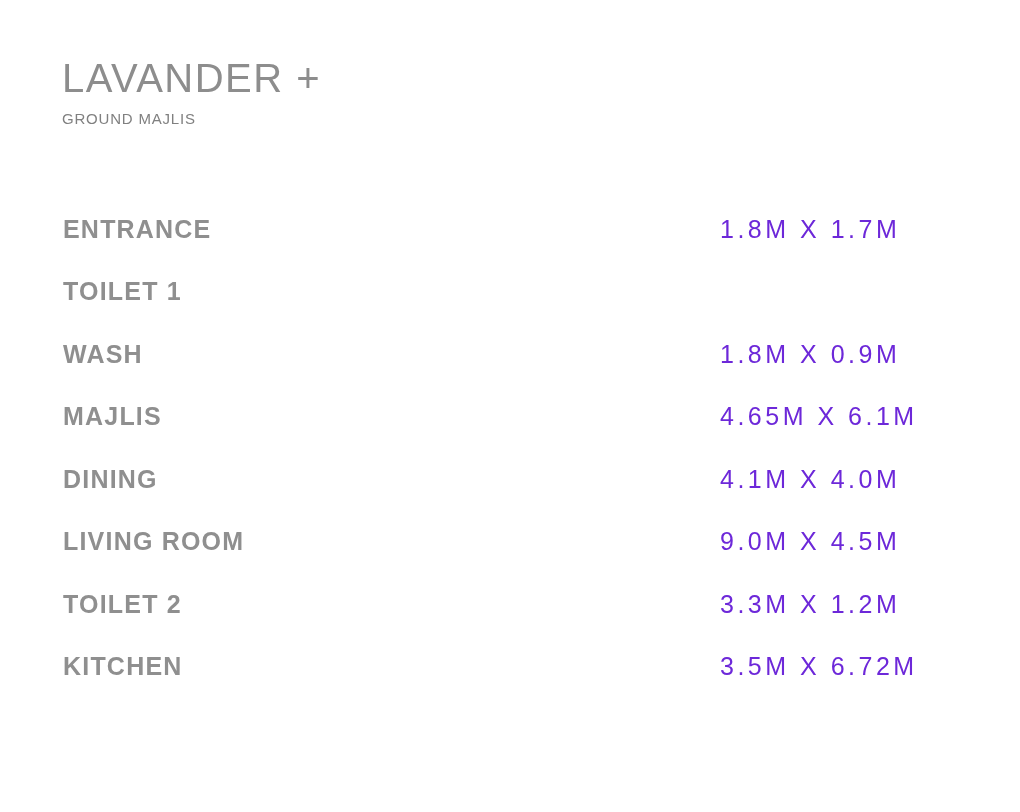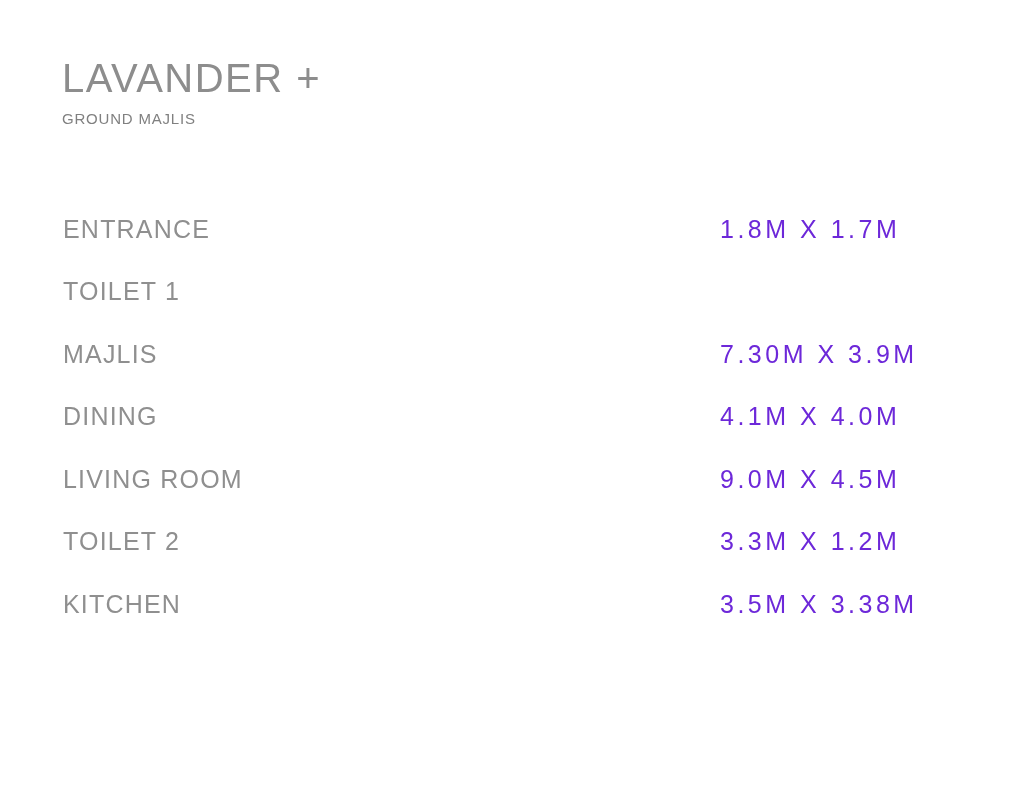--- a/index.html
+++ b/index.html
@@ -52,7 +52,7 @@
   }
   .room-label {
     font-size: 25px;
-    font-weight: 400;
+    font-weight: 700;
     color: #8f8f8f;
     letter-spacing: 1.2px;
   }

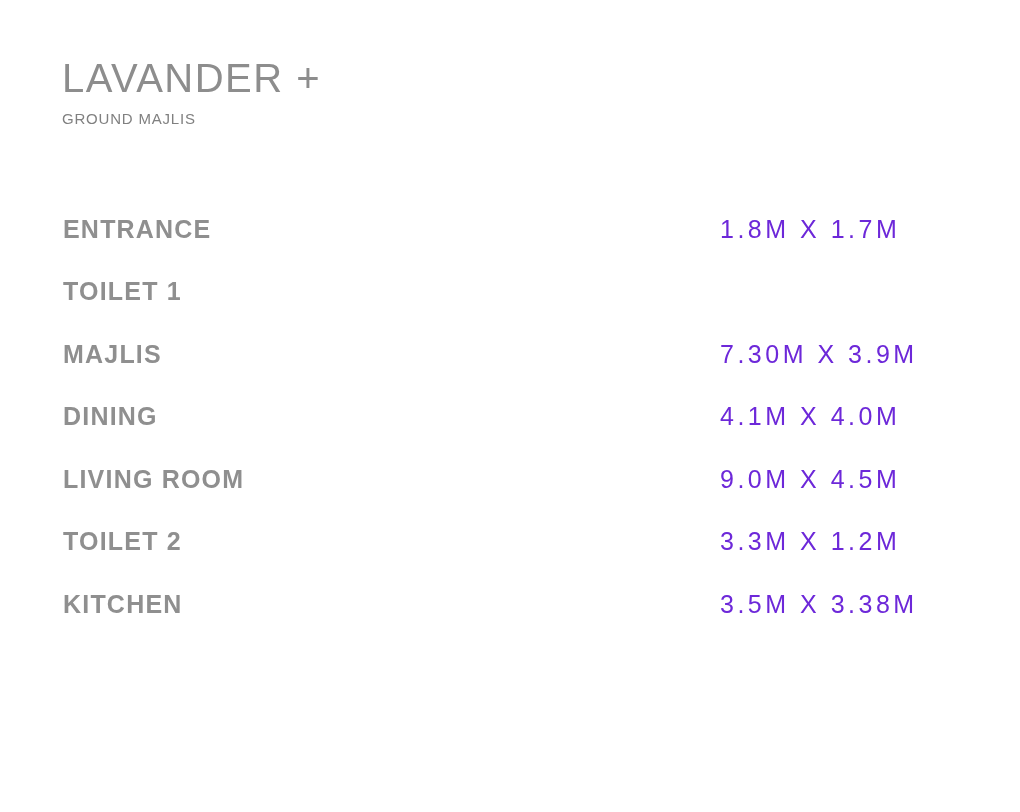--- a/index.html
+++ b/index.html
@@ -84,6 +84,10 @@
       <span class="room-label">TOILET 1</span>
     </div>
 
+    <div class="room-row">
+      <span class="room-label">WASH</span>
+      <span class="room-dims">1.8M X 0.9M</span>
+    </div>
 
     <div class="room-row">
       <span class="room-label">MAJLIS</span>

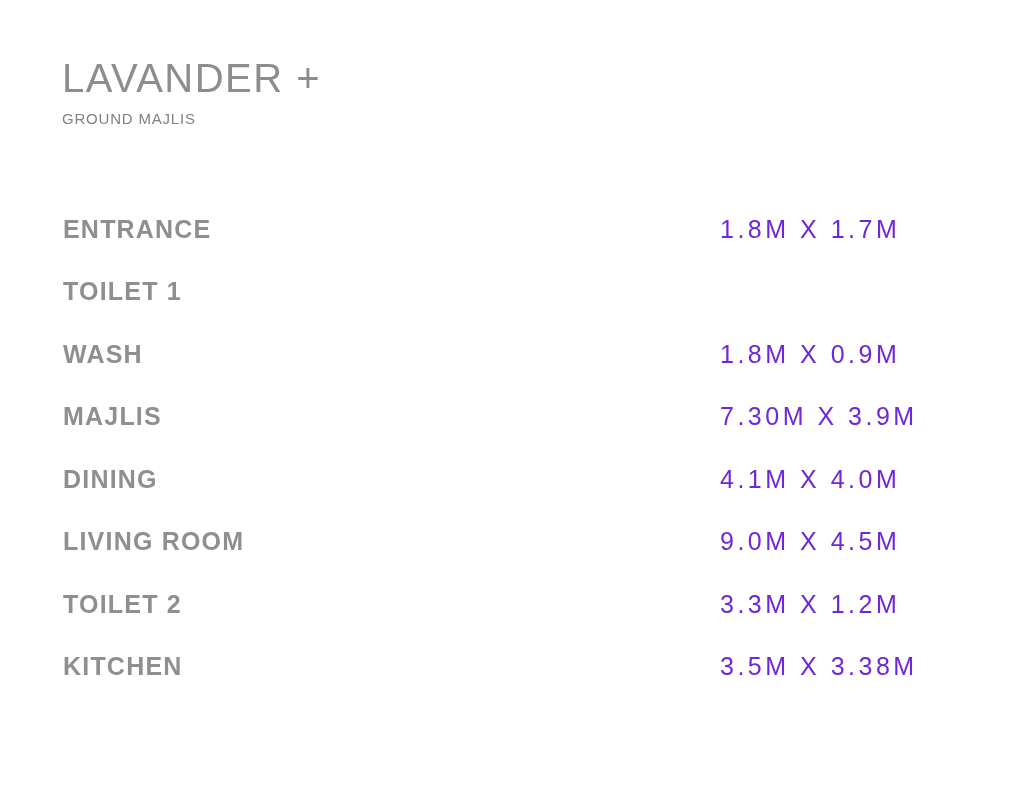--- a/index.html
+++ b/index.html
@@ -91,7 +91,7 @@
 
     <div class="room-row">
       <span class="room-label">MAJLIS</span>
-      <span class="room-dims">7.30M X 3.9M</span>
+      <span class="room-dims">4.65M X 6.1M</span>
     </div>
 
     <div class="room-row">

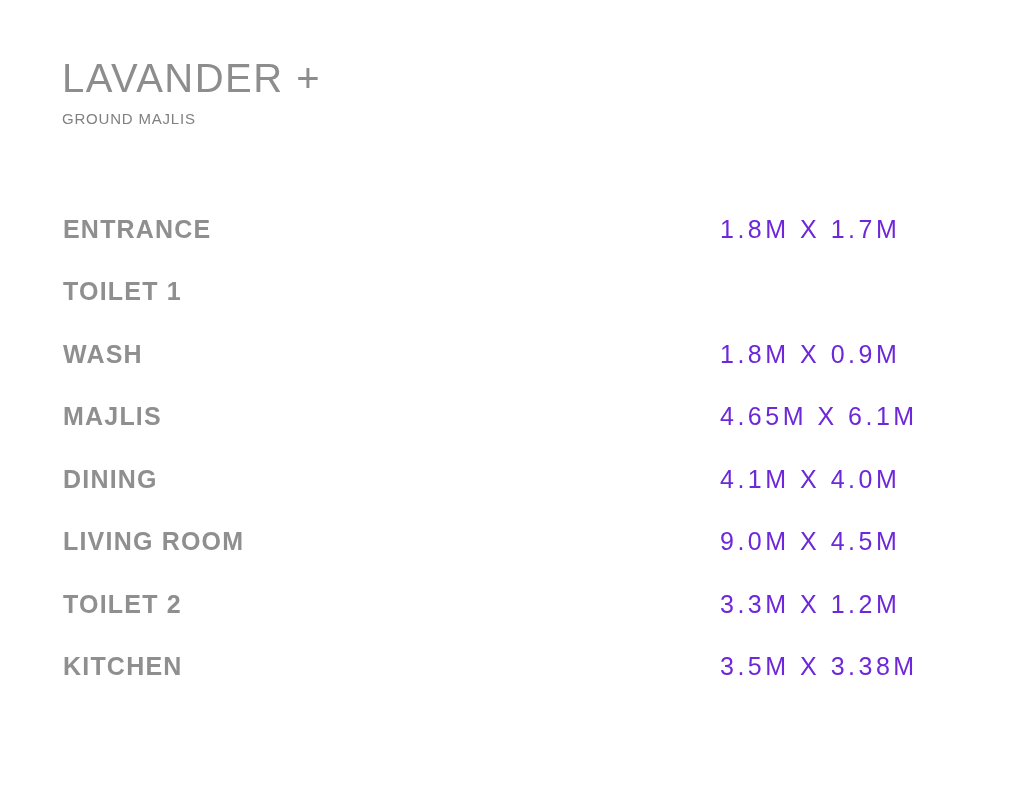--- a/index.html
+++ b/index.html
@@ -111,7 +111,7 @@
 
     <div class="room-row">
       <span class="room-label">KITCHEN</span>
-      <span class="room-dims">3.5M X 3.38M</span>
+      <span class="room-dims">3.5M X 6.72M</span>
     </div>
   </div>
 

